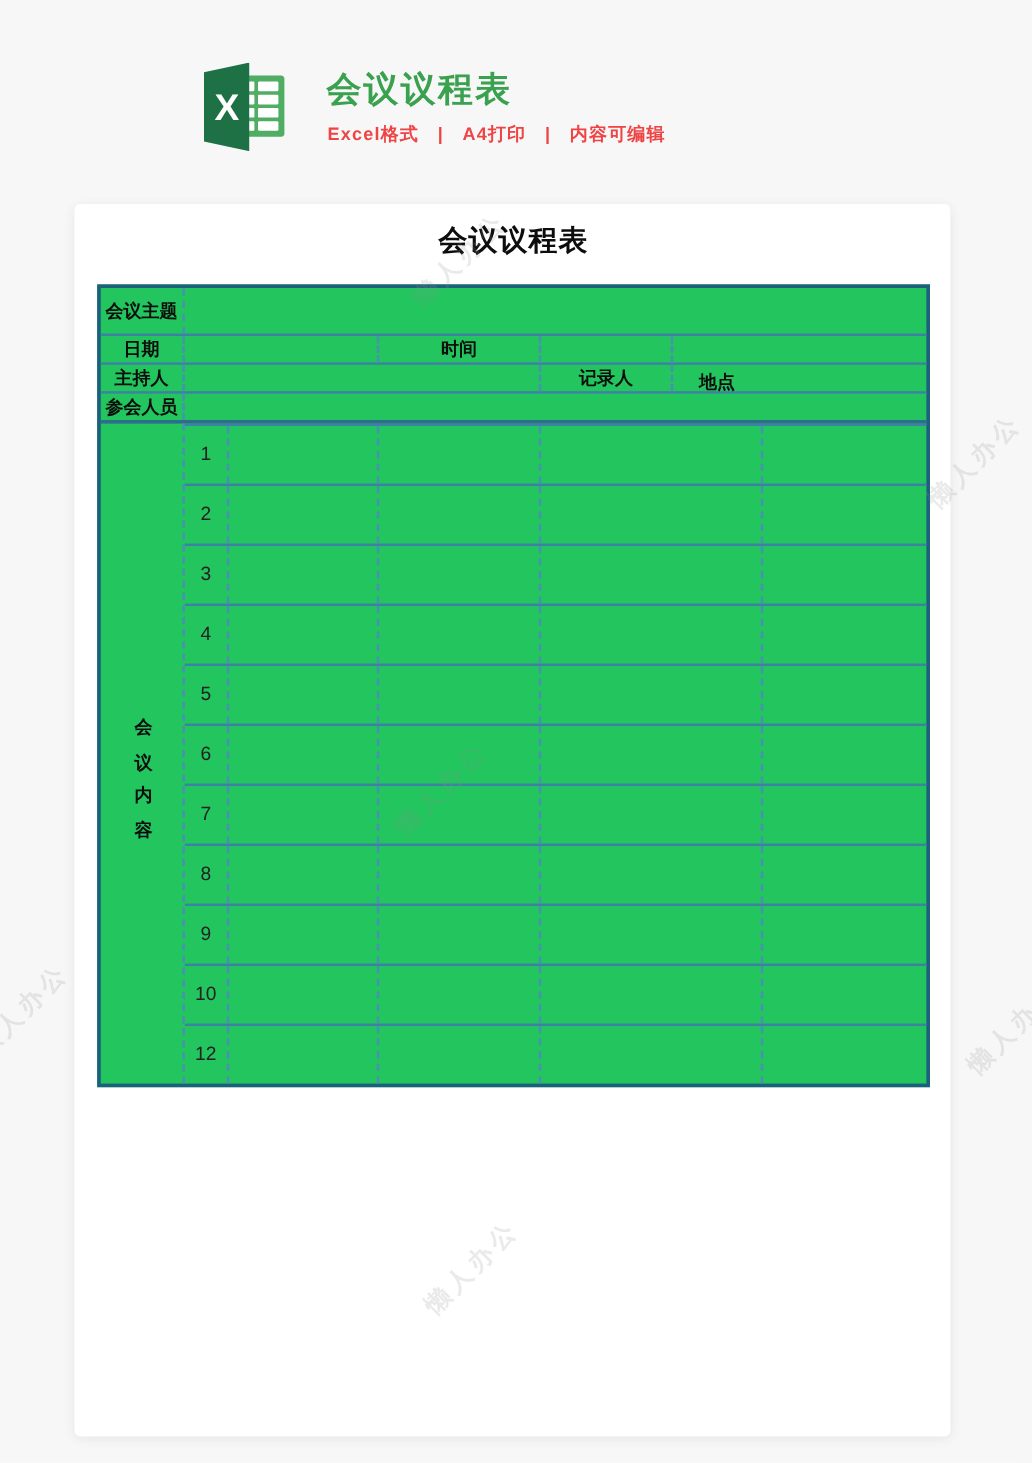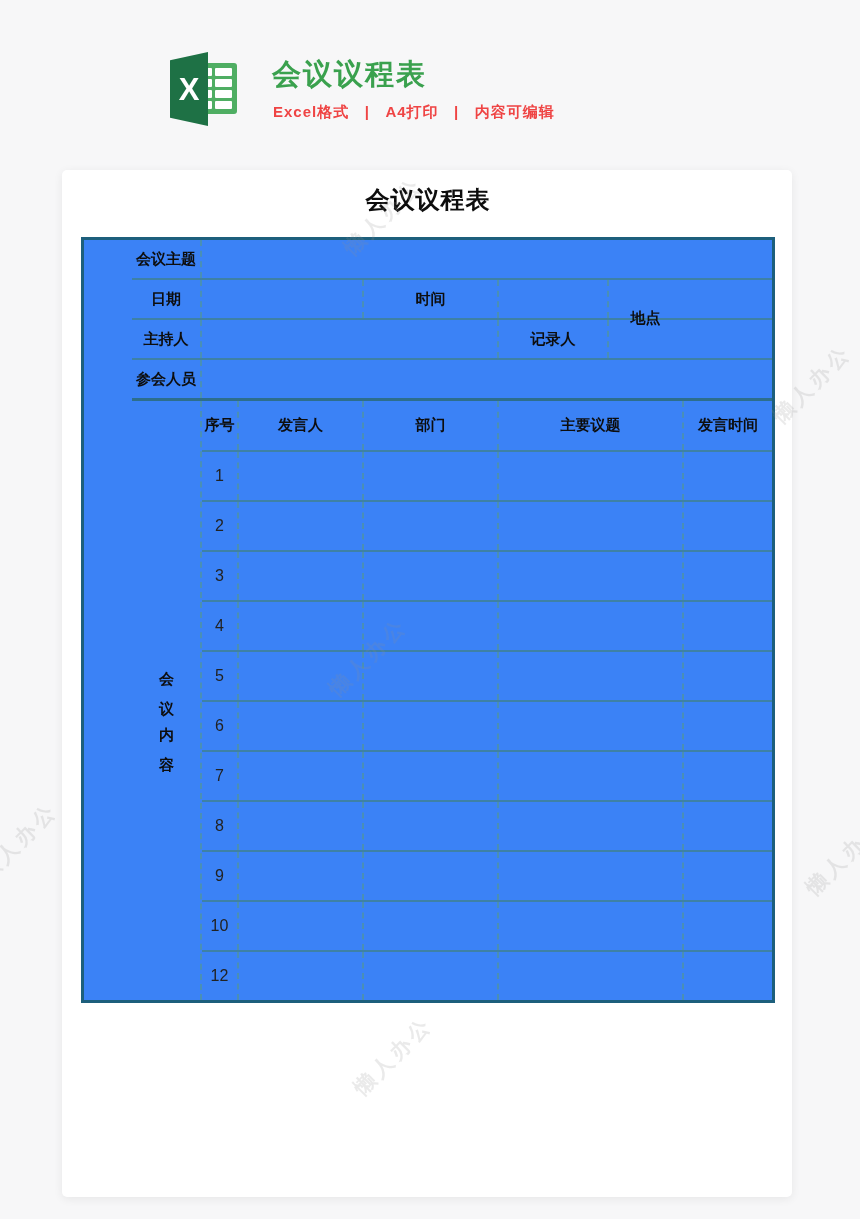--- a/index.html
+++ b/index.html
@@ -59,8 +59,7 @@
   .tbl {
     position:absolute; left:19px; top:67px; width:694px;
     border:3px solid var(--outer);
-    background:#3b82f6;
-    padding-left:48px;
+    background:#22c55e;
   }
   .trow { display:flex; width:100%; }
   .trow.bt { border-top:2px solid var(--line); }

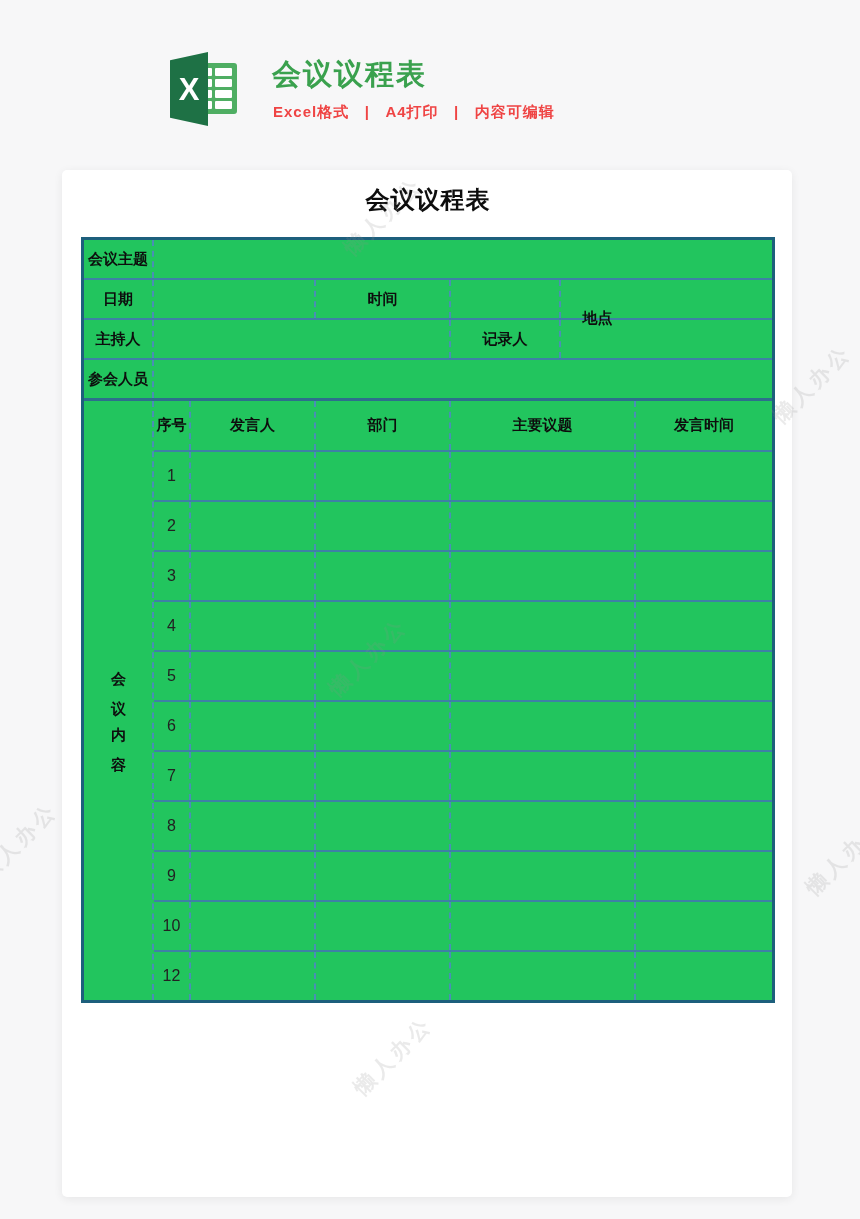--- a/index.html
+++ b/index.html
@@ -70,7 +70,7 @@
   .cell.lab { font-weight:bold; color:#0d0d0d; }
   .cell.dr { border-right:2px dashed var(--dash); }
   .r1 { height:38px; }
-  .r2 { height:40px; }
+  .r2 { height:24px; }
 
   .content { display:flex; border-top:3px solid #2d6e8c; }
   .side-cell {

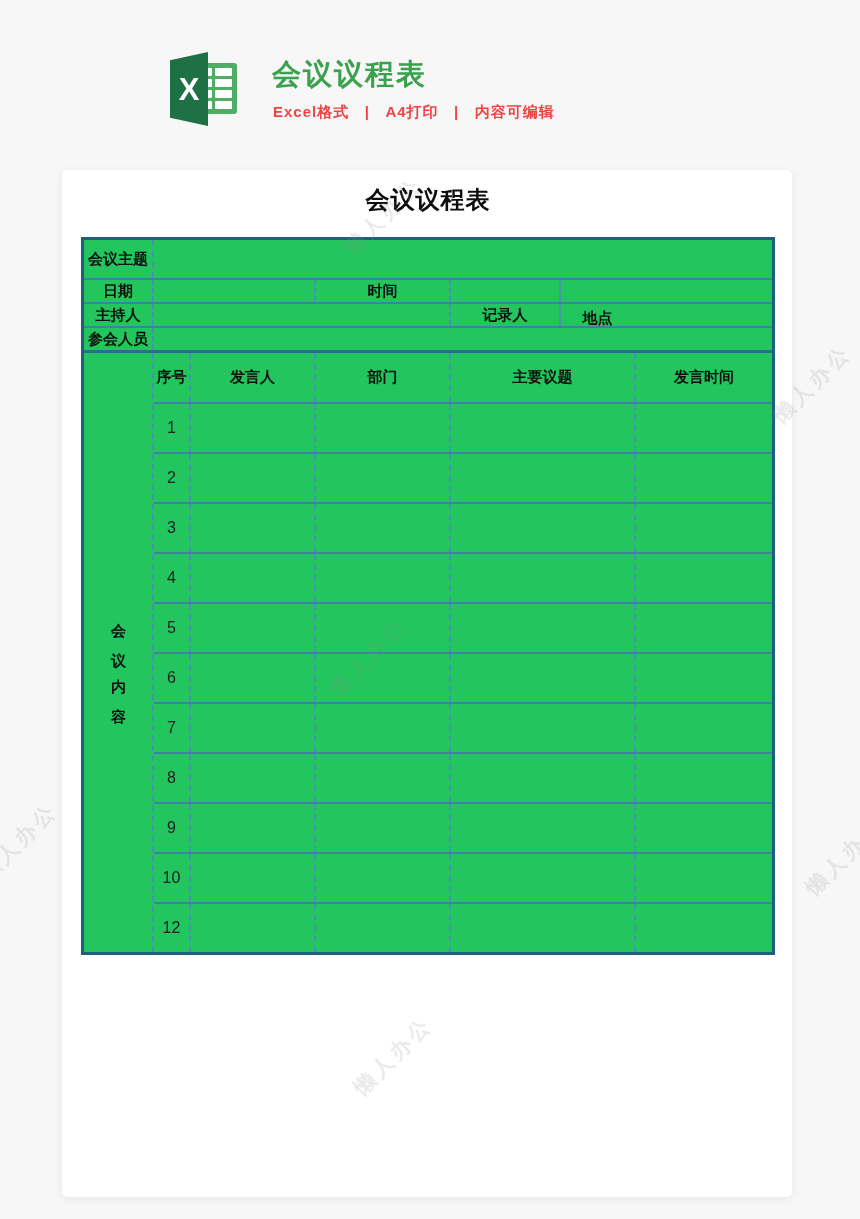--- a/index.html
+++ b/index.html
@@ -165,13 +165,6 @@
         <div class="side-text">会议内容</div>
       </div>
       <div class="content-right">
-        <div class="trow chead">
-          <div class="cell lab dr w37">序号</div>
-          <div class="cell lab dr w125">发言人</div>
-          <div class="cell lab dr w135">部门</div>
-          <div class="cell lab dr w185">主要议题</div>
-          <div class="cell lab fx">发言时间</div>
-        </div>
         <div>
             <div class="trow drow">
     <div class="cell num dr w37">1</div>

